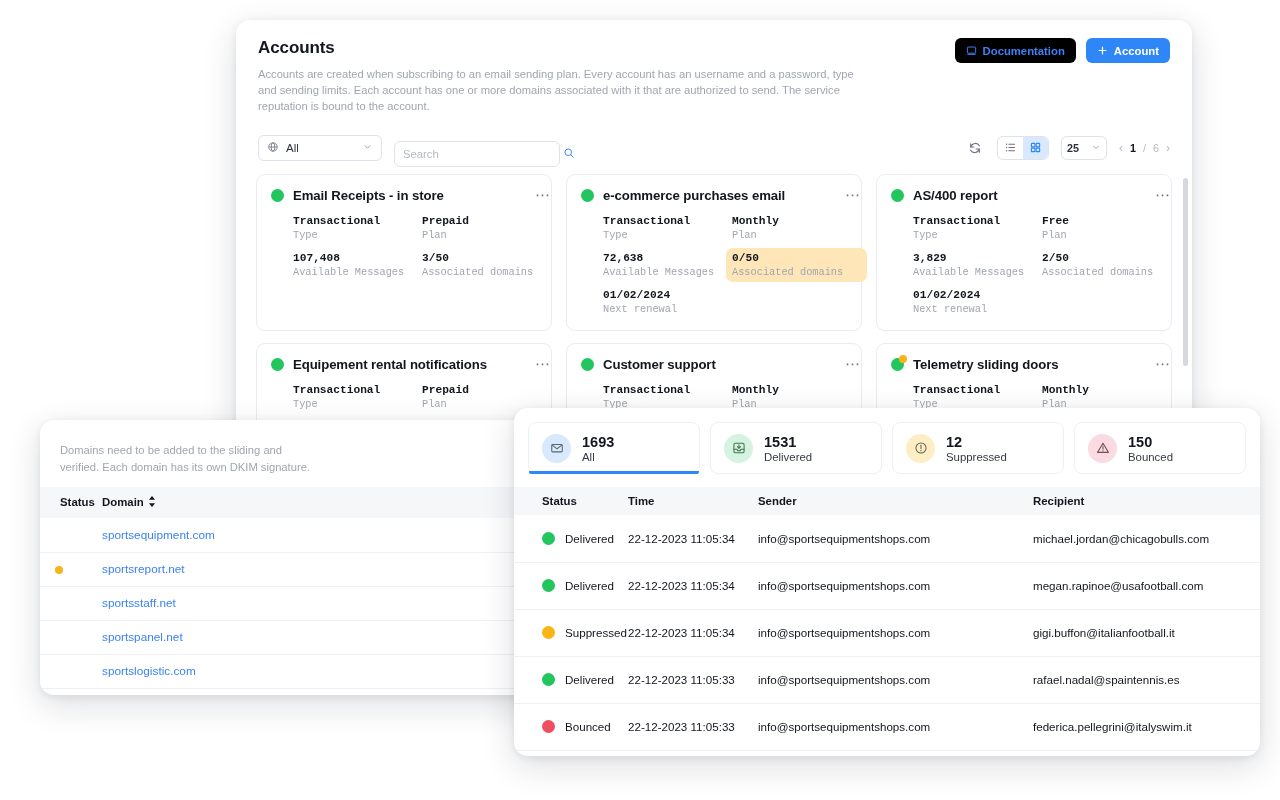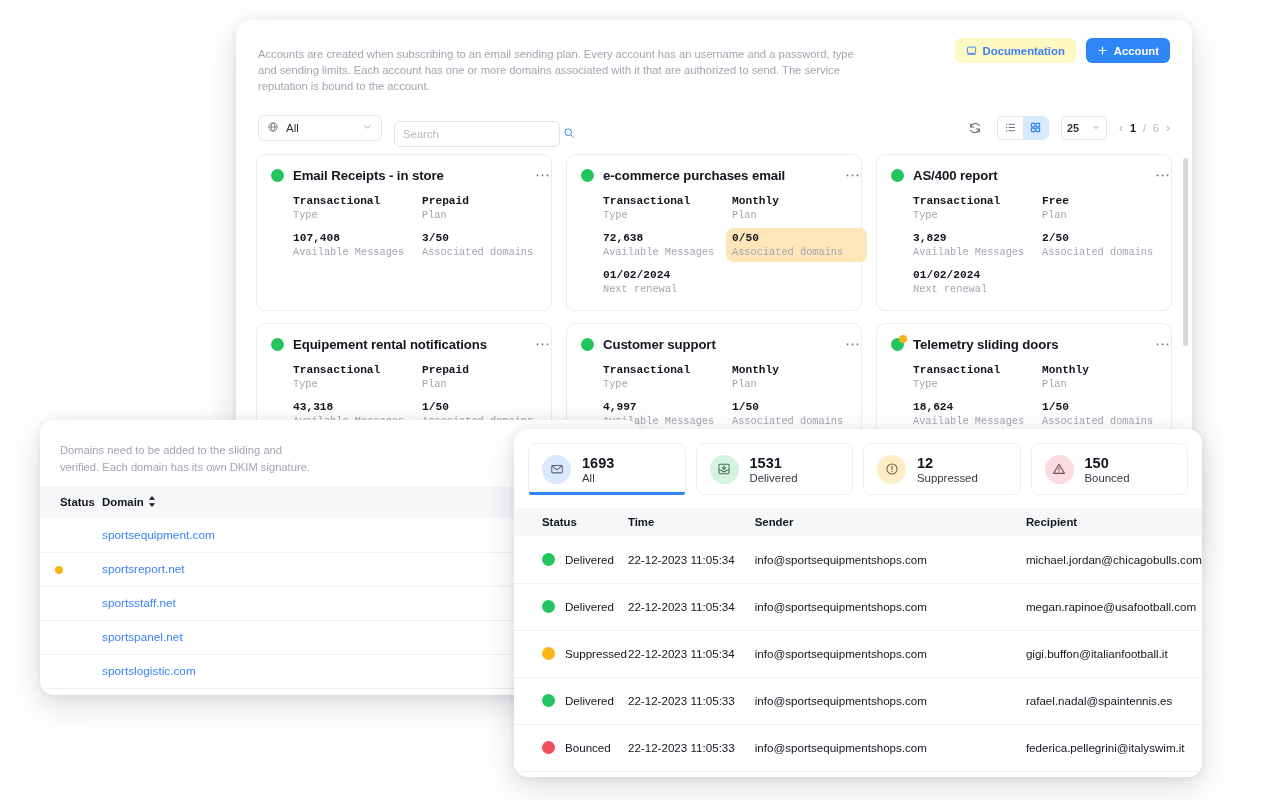--- a/index.html
+++ b/index.html
@@ -168,6 +168,7 @@
 
   <div class="panel" id="accounts-panel">
     <div class="acc-header">
+      <div class="acc-title">Accounts</div>
       <div class="acc-desc">Accounts are created when subscribing to an email sending plan. Every account has an username and a password, type and sending limits. Each account has one or more domains associated with it that are authorized to send. The service reputation is bound to the account.</div>
       <div class="acc-head-btns">
         <button class="btn btn-doc">

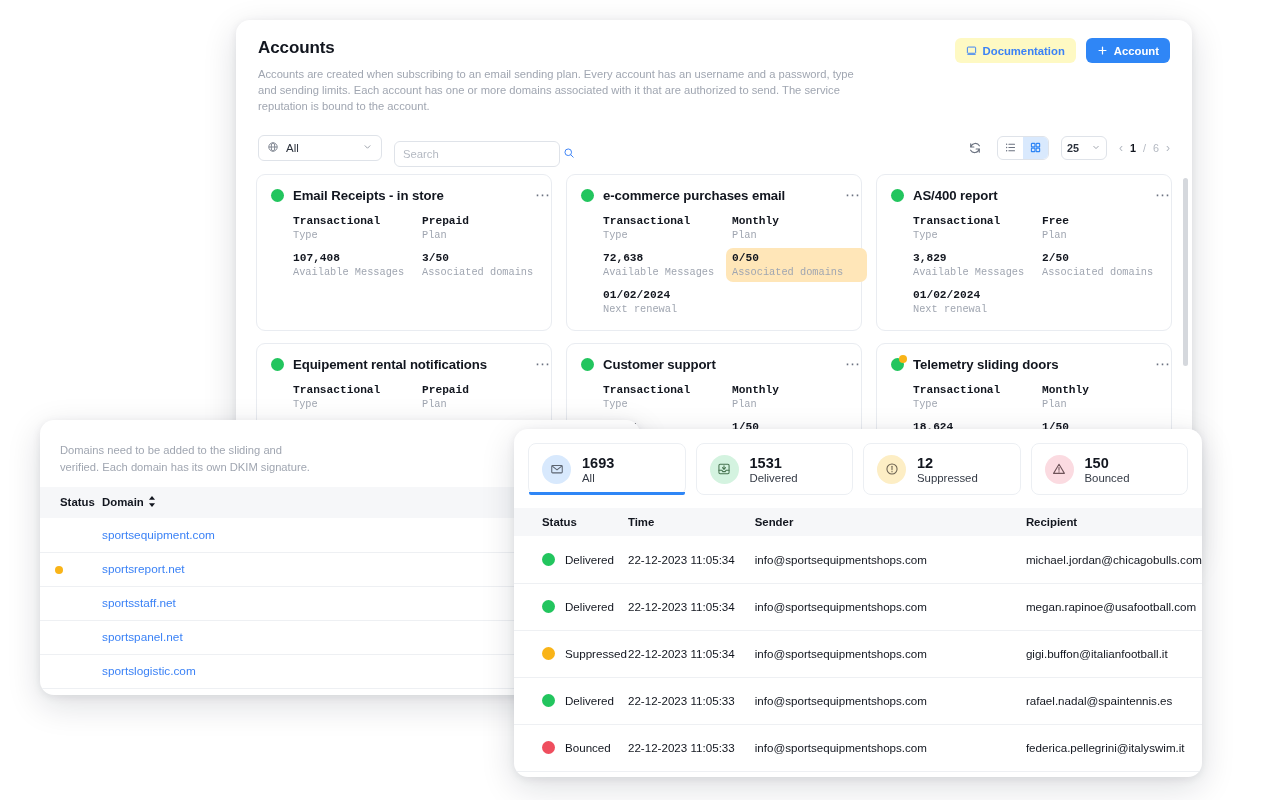--- a/index.html
+++ b/index.html
@@ -35,7 +35,7 @@
     font-size: 11.3px; font-weight: 600; border: none; cursor: pointer;
     white-space: nowrap;
   }
-  .btn-doc { background: #fef9c3; color: #3b82f6; }
+  .btn-doc { background: #000000; color: #3b82f6; }
   .btn-primary { background: #2f86f6; color: #fff; }
   .btn svg { display: block; }
 

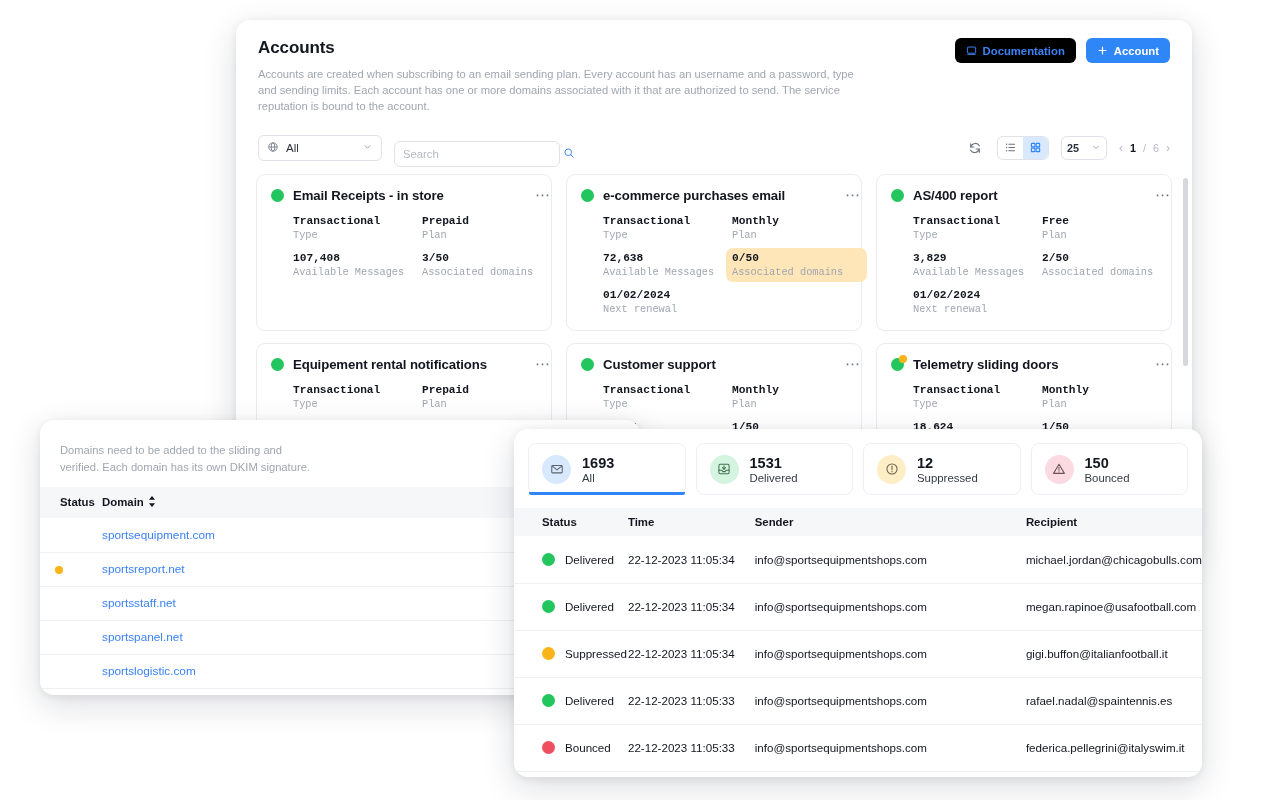--- a/index.html
+++ b/index.html
@@ -130,7 +130,7 @@
   .sort-ico { display: inline-block; margin-left: 4px; vertical-align: middle; }
 
   
-  #logs-panel { left: 514px; top: 429px; width: 688px; height: 348px; z-index: 3; }
+  #logs-panel { left: 514px; top: 408px; width: 746px; height: 348px; z-index: 3; }
   .stats-row { display: flex; gap: 10px; padding: 14px 14px 0 14px; }
   .stat {
     flex: 1; border: 1px solid #eceff3; border-radius: 8px; height: 52px;

